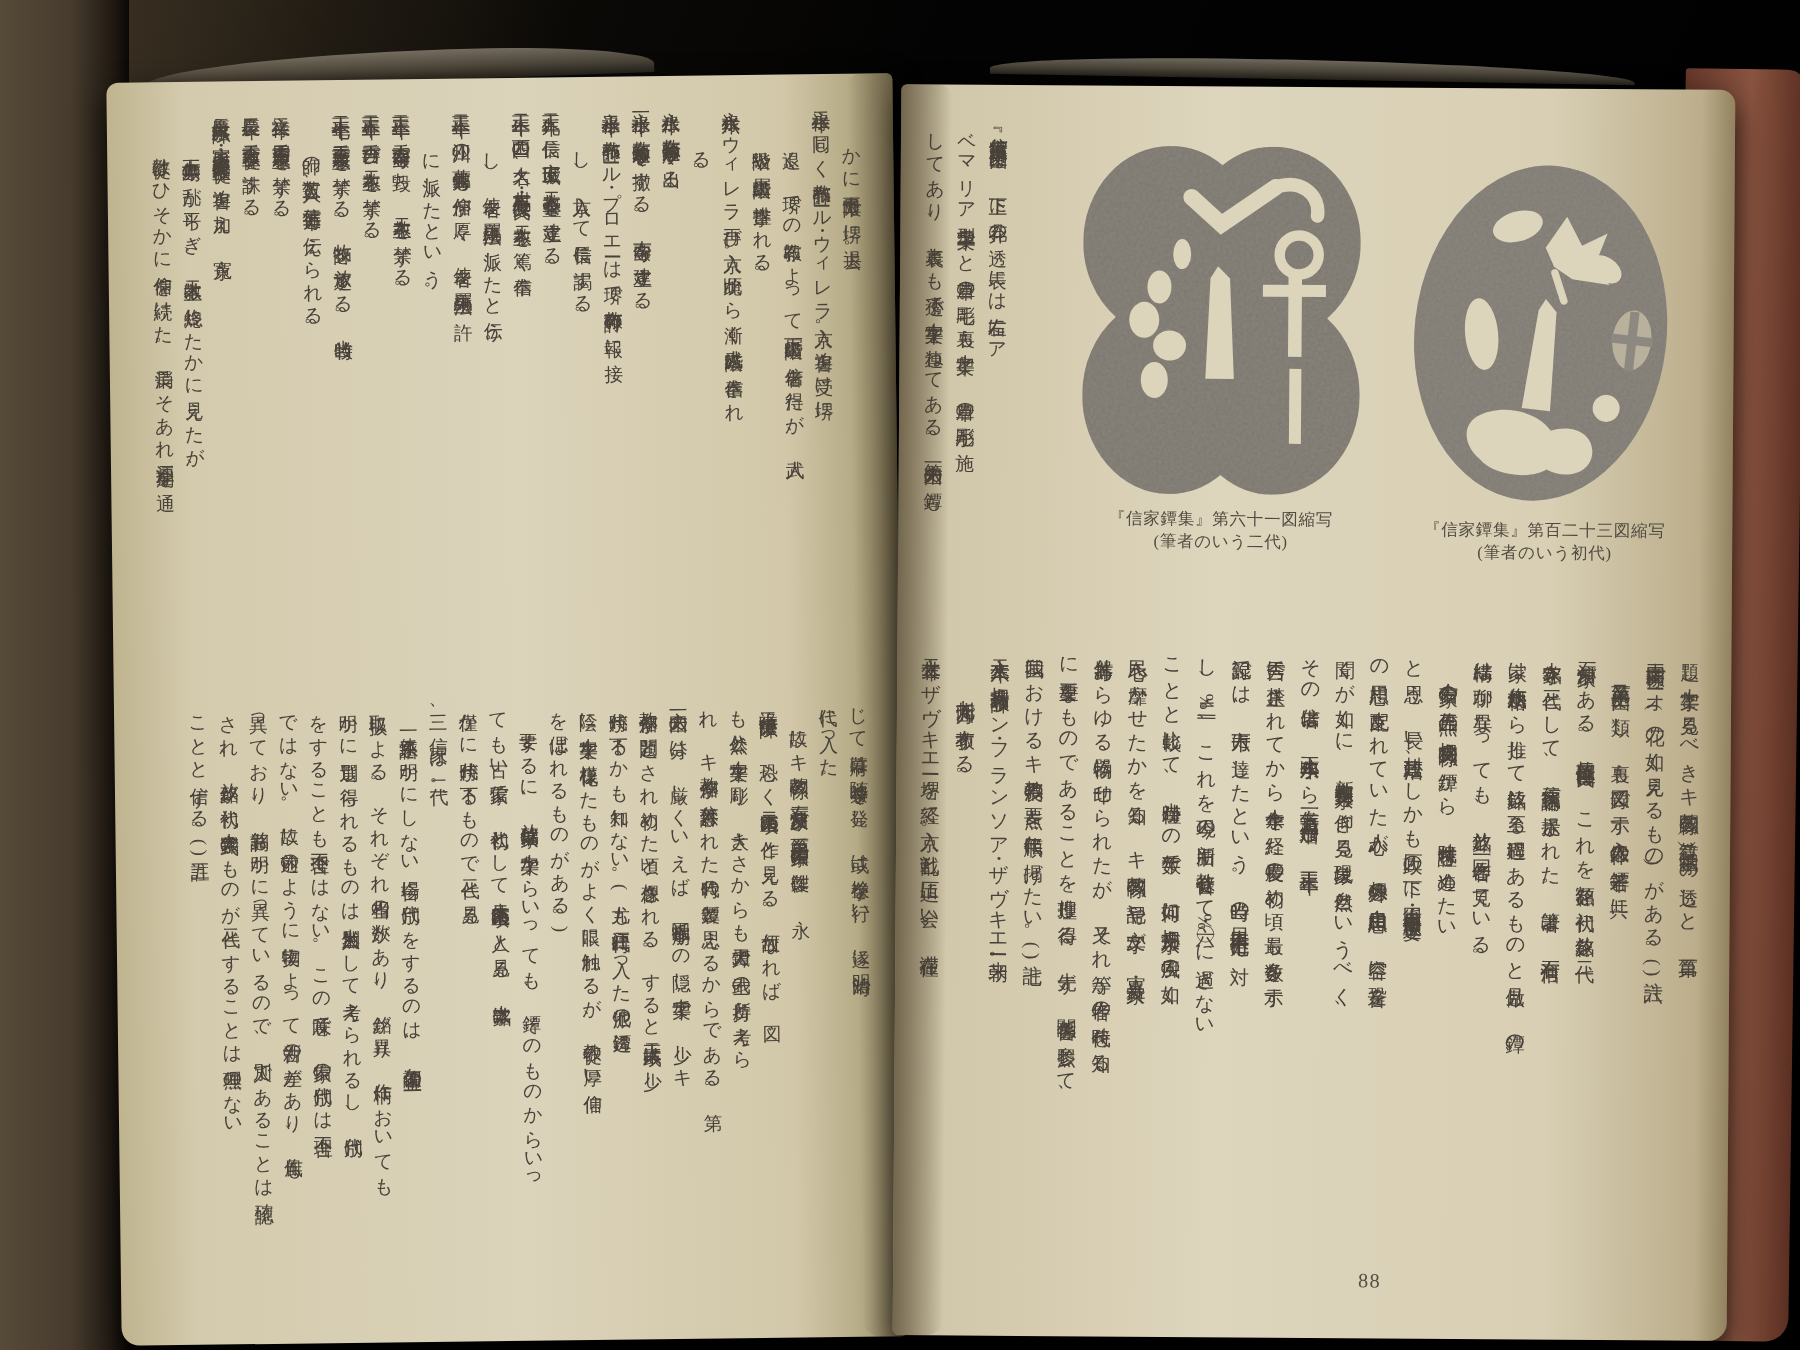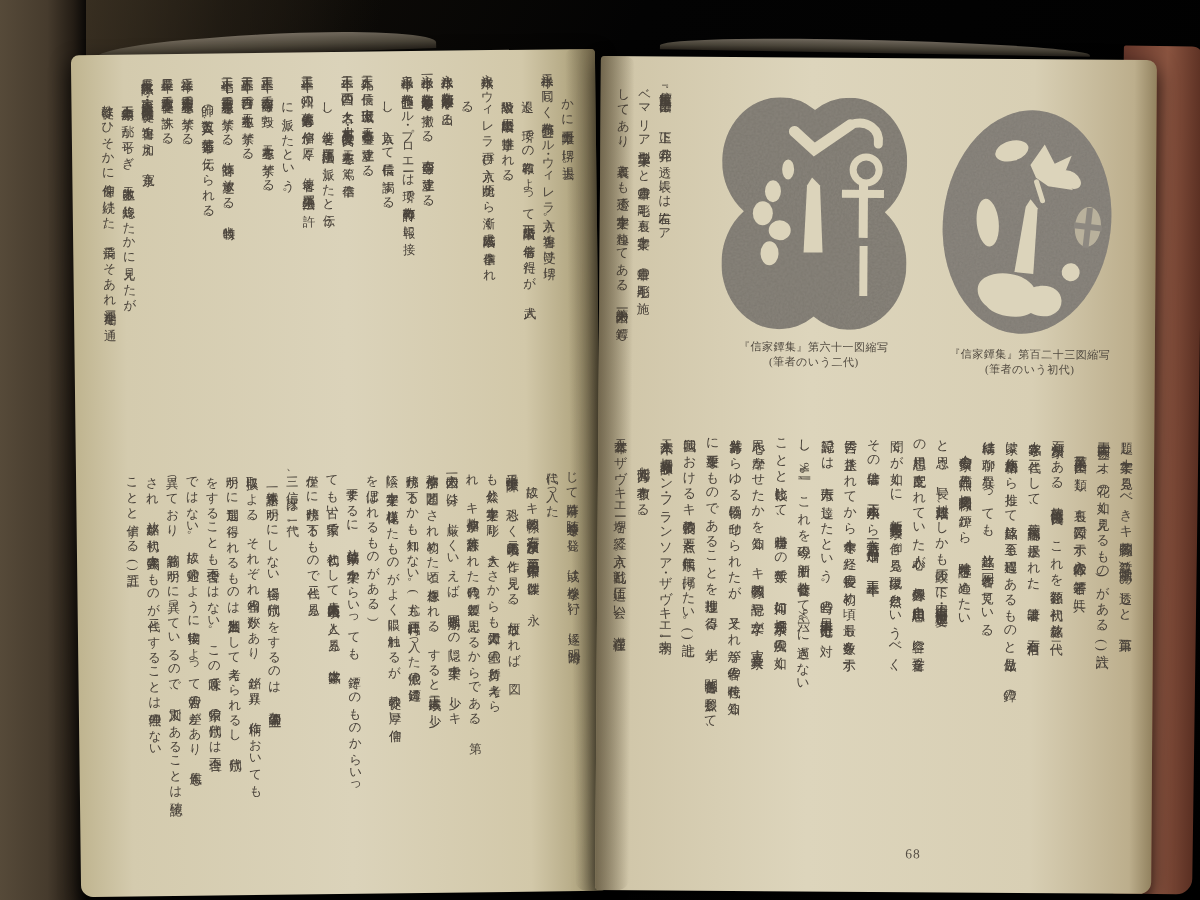--- a/index.html
+++ b/index.html
@@ -223,7 +223,7 @@
         <div>天文廿年　ザヴキエー堺を経て入京。戦乱と圧迫に会い、滞在僅</div>
       </div>
 
-    <div class="pageno">68</div>
+    <div class="pageno">88</div>
   </div>
 </div>
 

